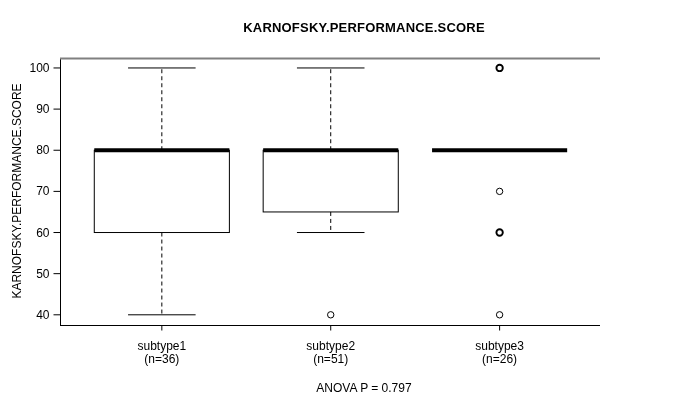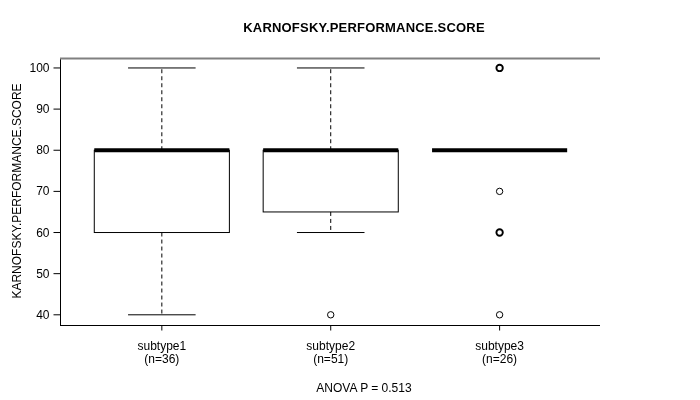--- a/index.html
+++ b/index.html
@@ -86,7 +86,7 @@
         <text x="499.6111111111111" y="362.5" text-anchor="middle">(n=26)</text>
       </g>
     </svg>
-  <div class="footer">ANOVA P = 0.513</div>
+  <div class="footer">ANOVA P = 0.797</div>
 </div>
 
 </body></html>

